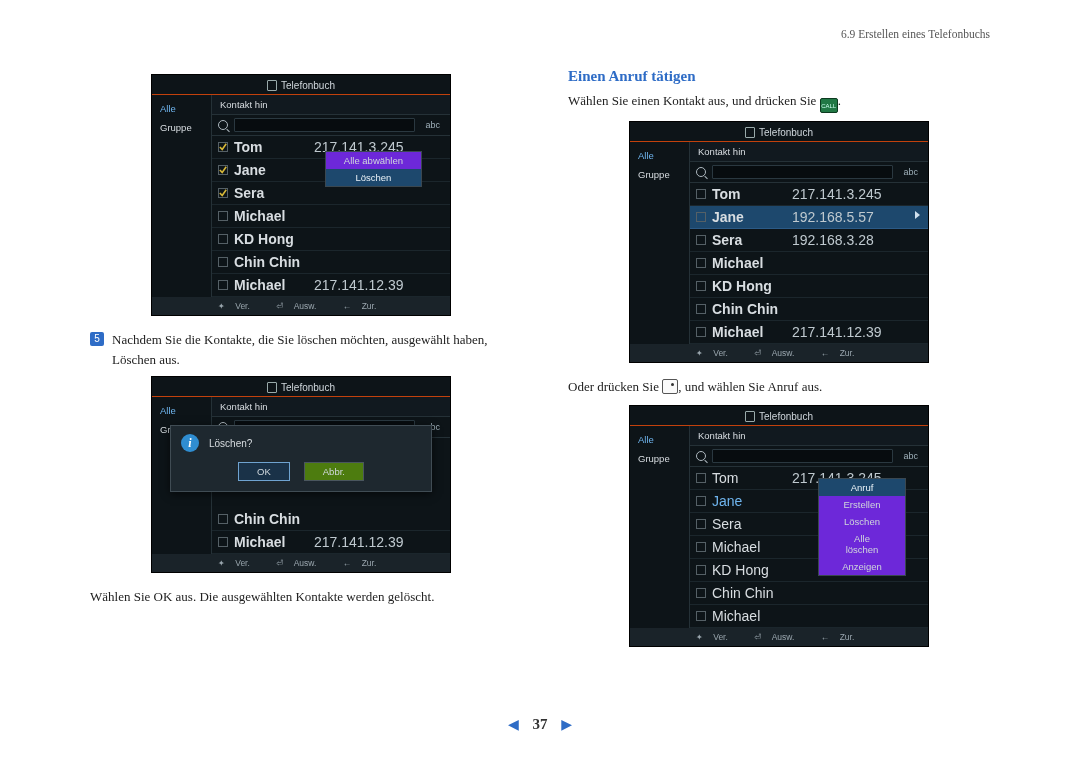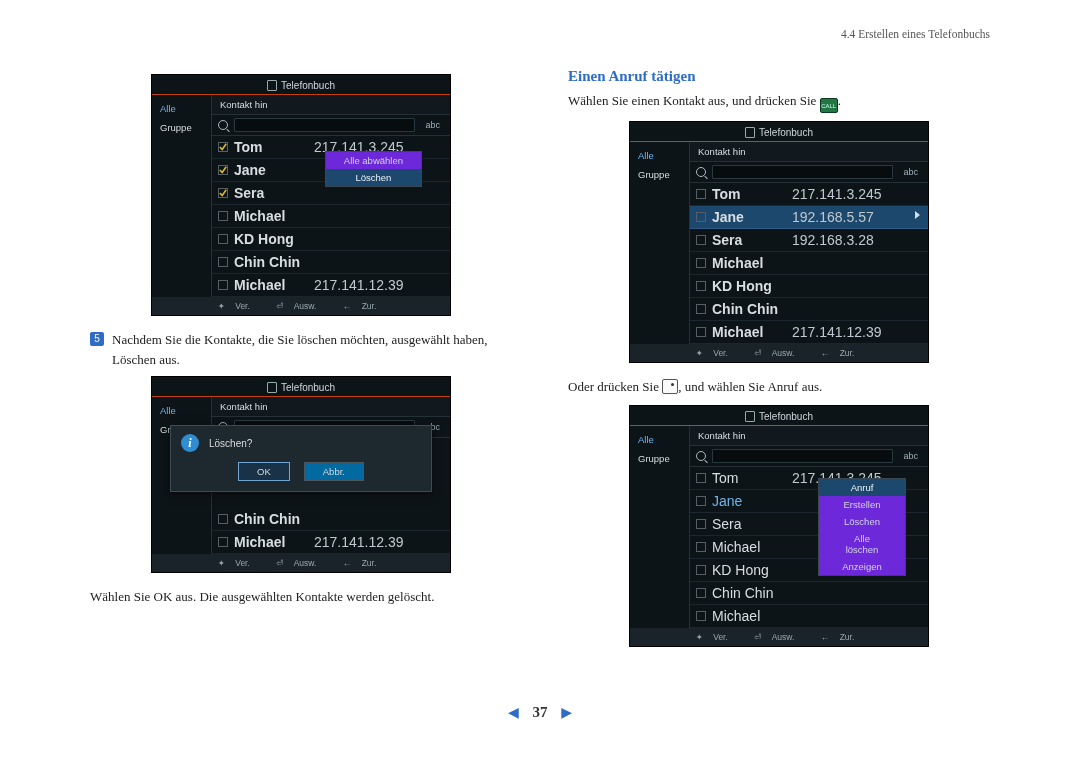--- a/index.html
+++ b/index.html
@@ -249,7 +249,7 @@
 </head>
 <body>
 
-<div class="header-line">4.4 Erstellen eines Telefonbuchs</div>
+<div class="header-line">6.9 Erstellen eines Telefonbuchs</div>
 
 <div class="columns">
 

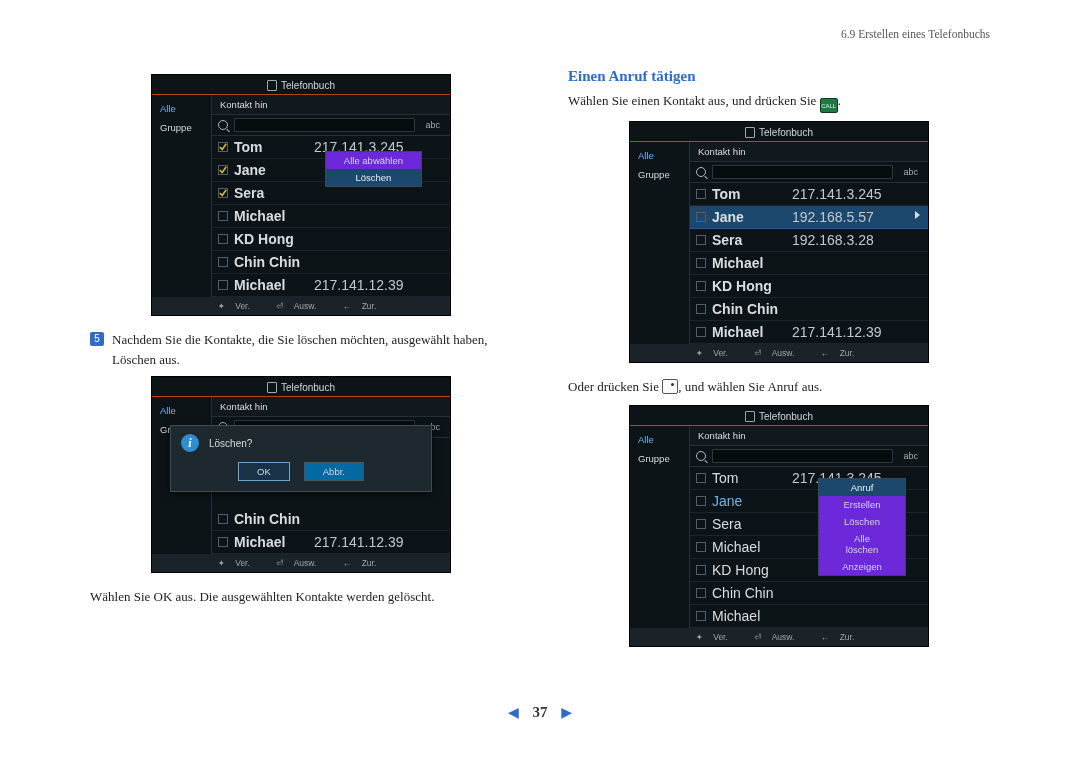--- a/index.html
+++ b/index.html
@@ -223,7 +223,7 @@
   }
   .dialog .btns { display: flex; gap: 14px; justify-content: center; }
   .dialog .btn {
-    background: #0369a1;
+    background: #4d7c0f;
     border: 1px solid #4a565e;
     padding: 3px 18px;
     font-size: 9.5px;

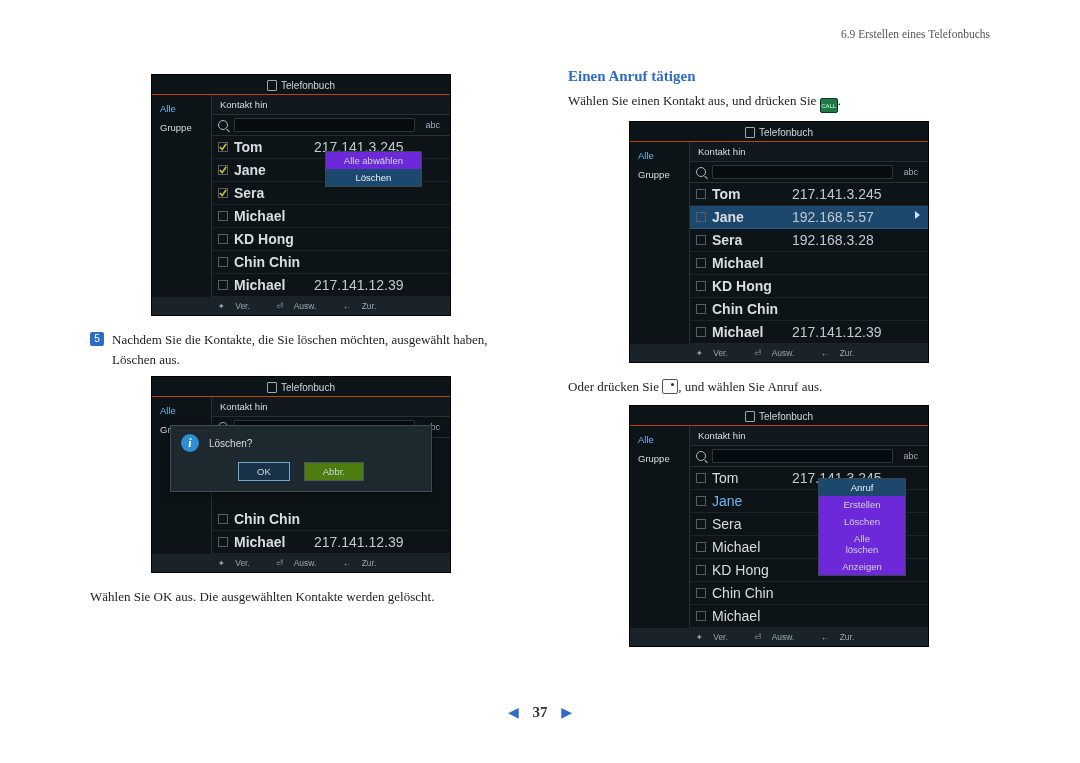--- a/index.html
+++ b/index.html
@@ -235,7 +235,7 @@
   .pager {
     position: absolute;
     left: 0; right: 0;
-    bottom: 42px;
+    bottom: 30px;
     text-align: center;
     font-size: 15px;
     color: #333;

